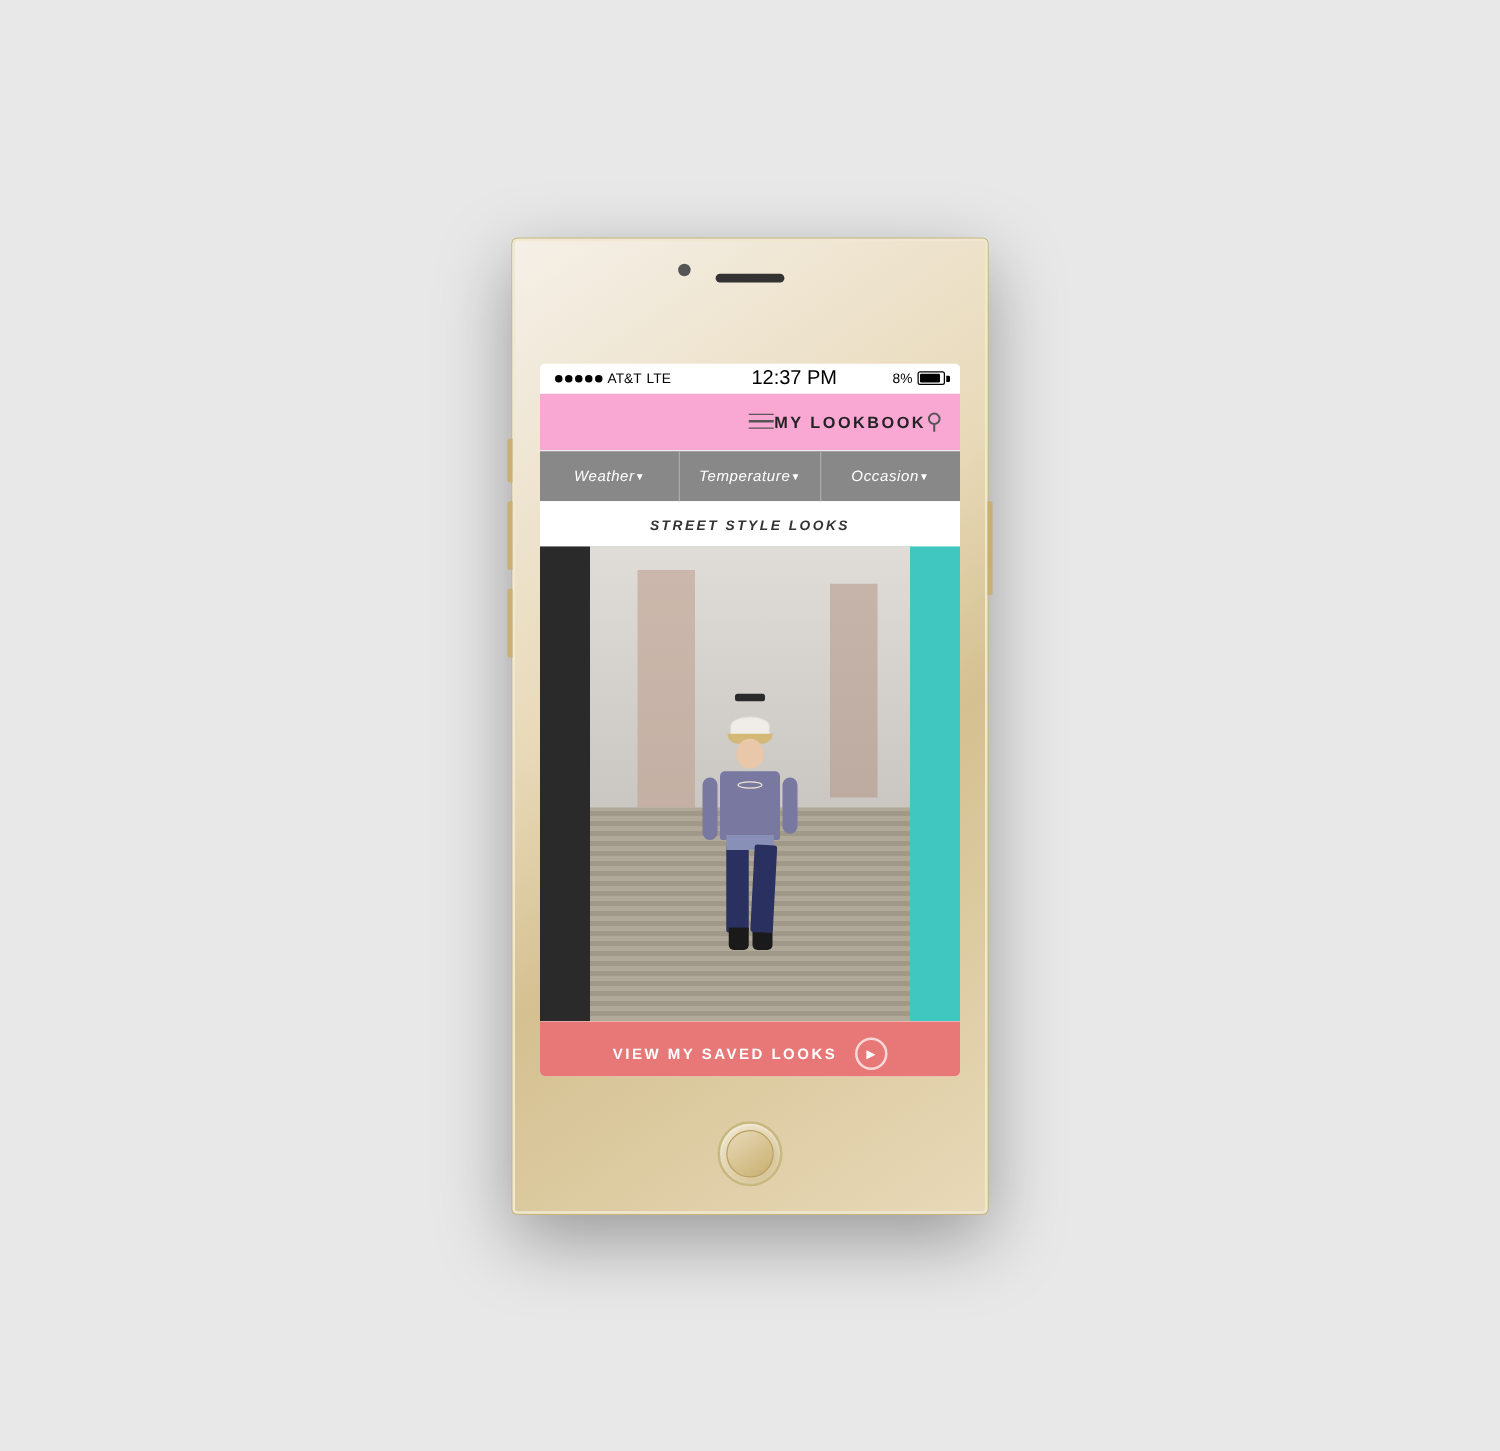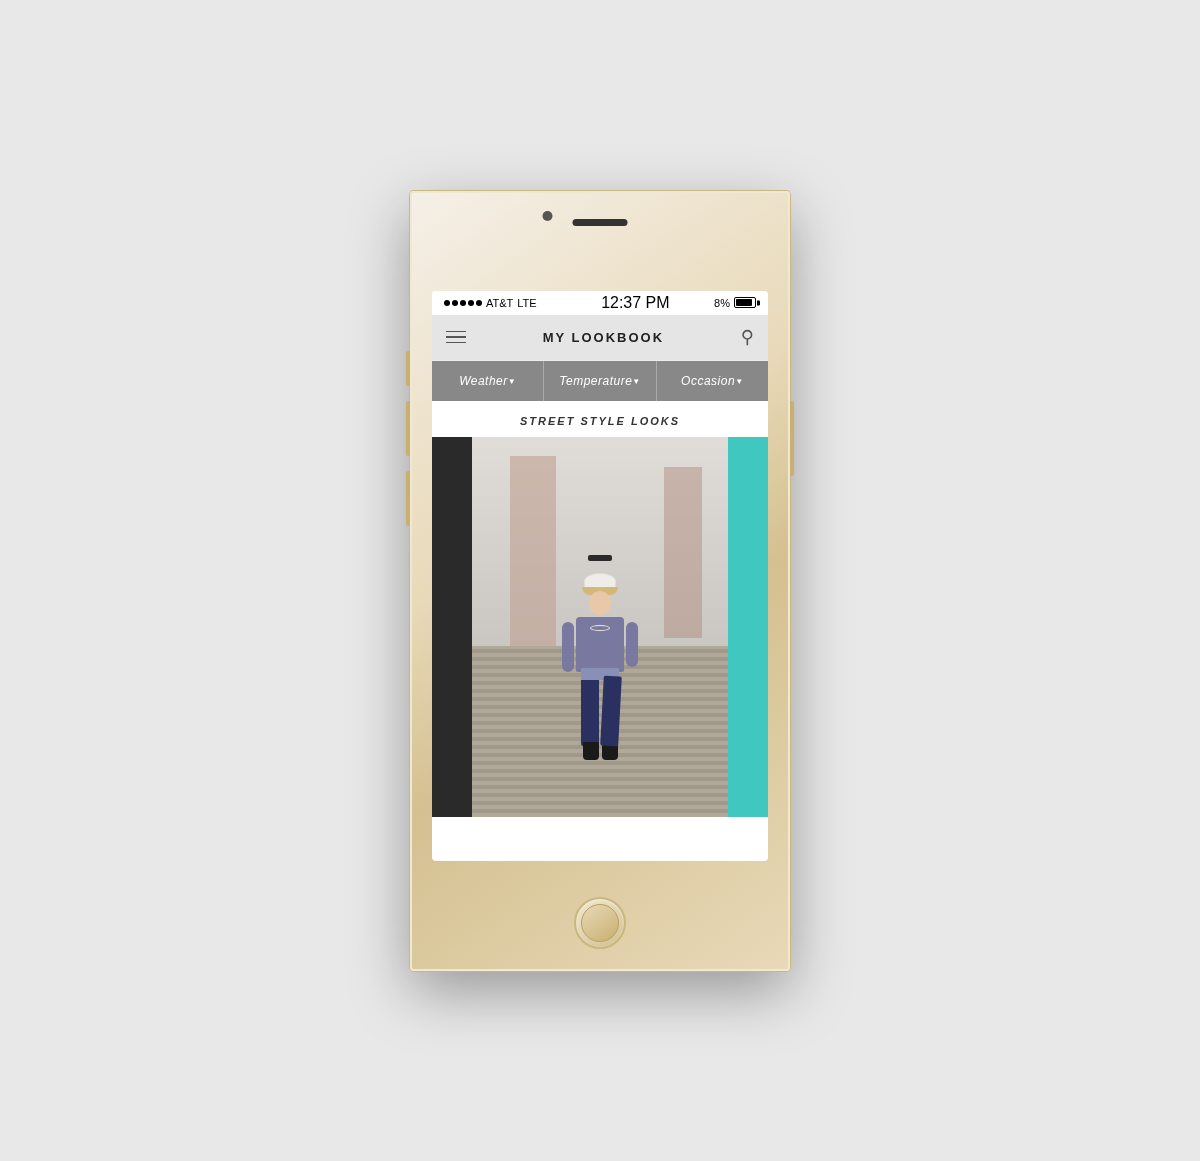--- a/index.html
+++ b/index.html
@@ -217,11 +217,11 @@
 
     
     .nav-bar {
-      background: #e5e5e5;
+      background: #f9a8d4;
       height: 46px;
       display: flex;
       align-items: center;
-      justify-content: space-between;
+      justify-content: flex-end;
       padding: 0 14px;
       border-bottom: 1px solid #eee;
     }

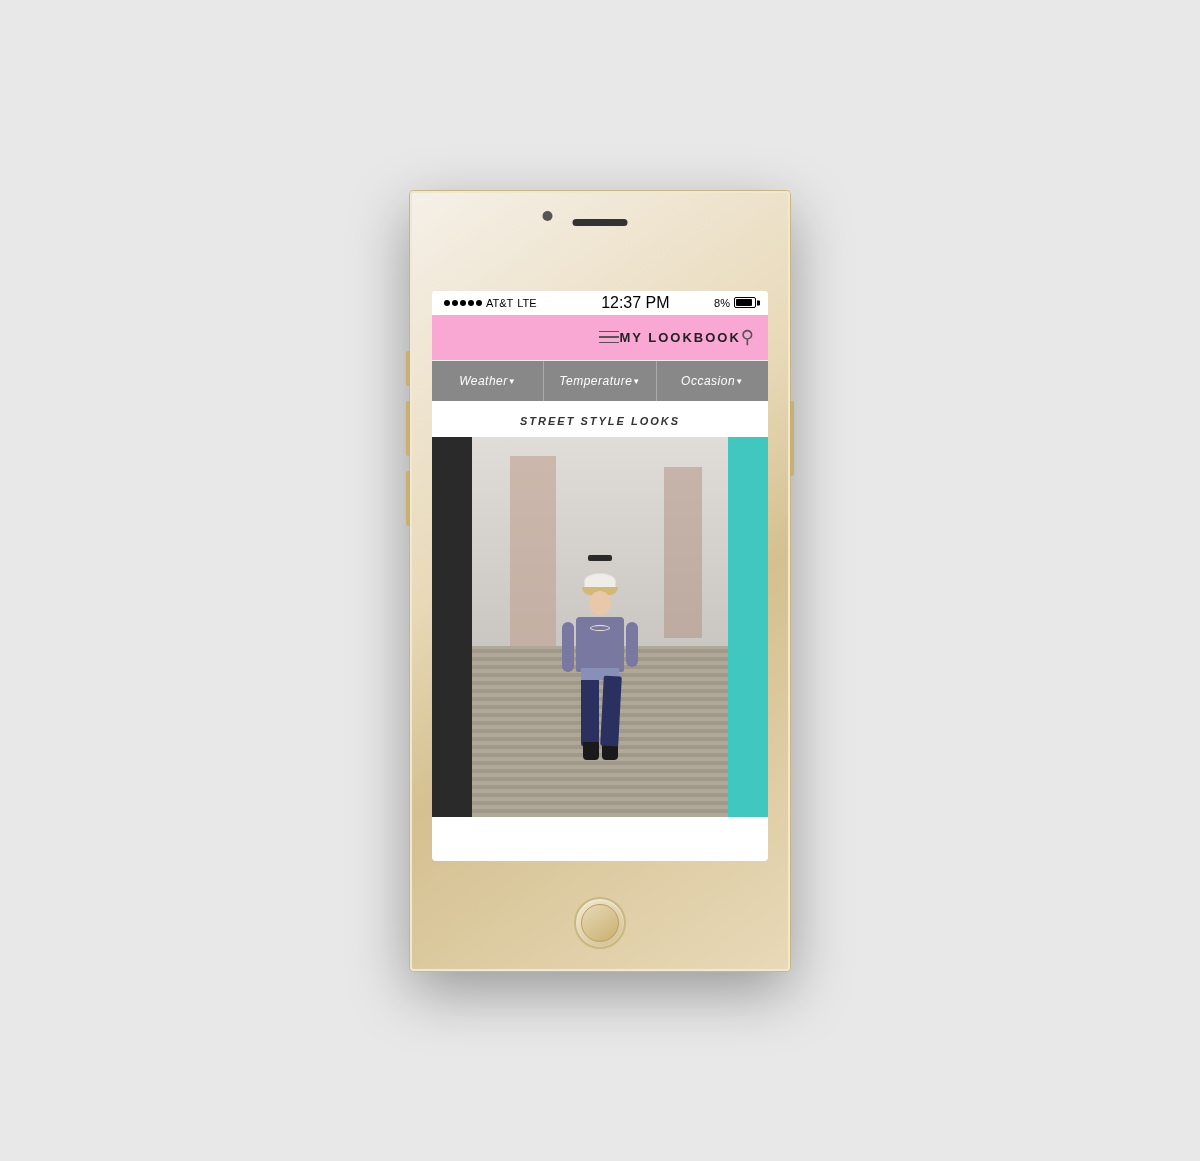--- a/index.html
+++ b/index.html
@@ -665,6 +665,10 @@
         <div class="carousel-right"></div>
       </div>
 
+      <div class="view-looks-btn">
+        <span class="view-looks-text">VIEW MY SAVED LOOKS</span>
+        <div class="view-looks-arrow">►</div>
+      </div>
 
     </div>
 

